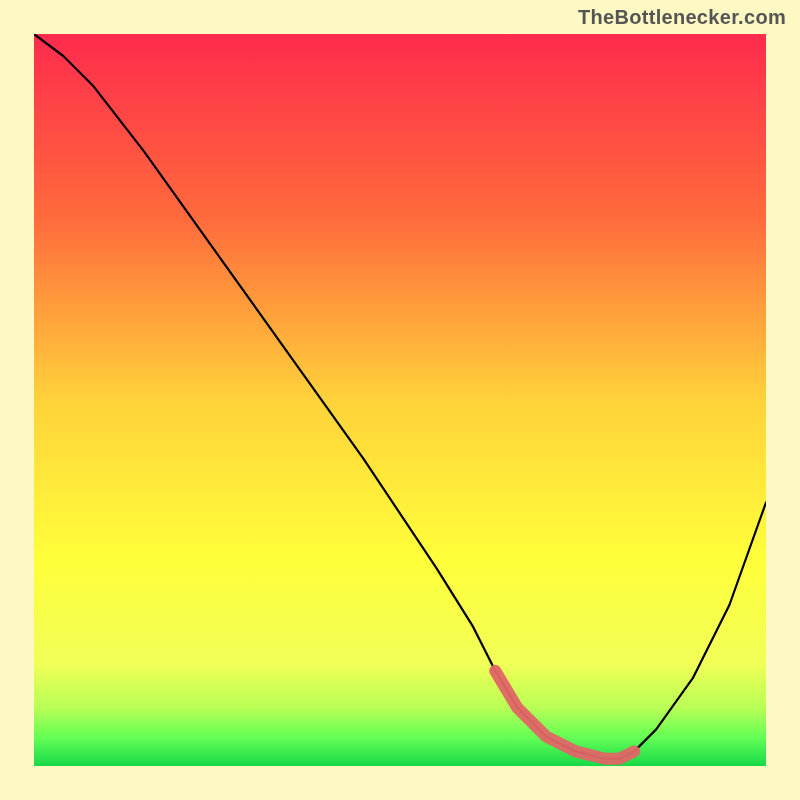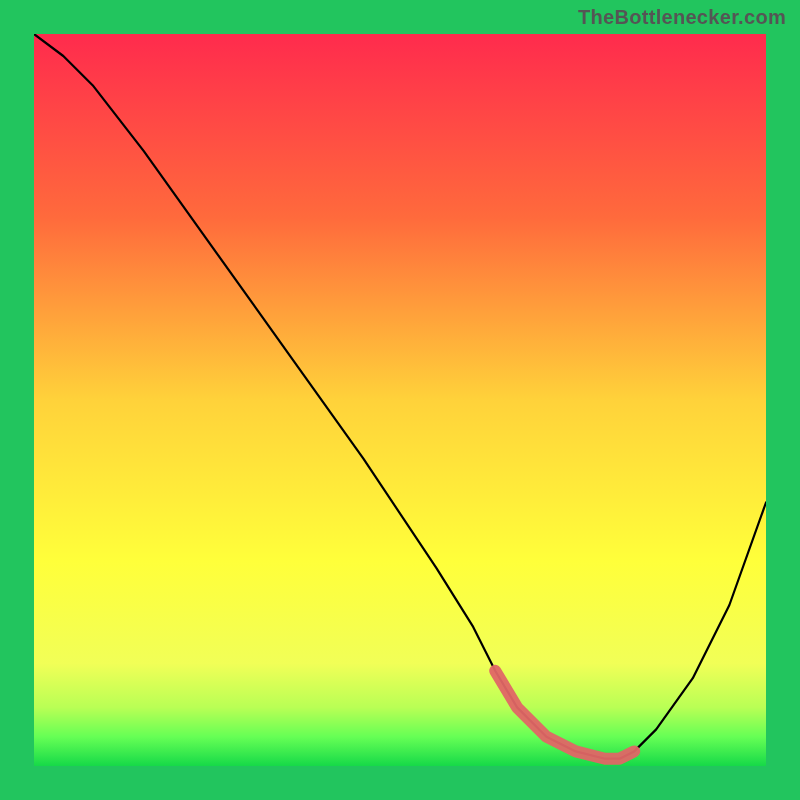--- a/index.html
+++ b/index.html
@@ -15,7 +15,7 @@
     position: relative;
     width: 800px;
     height: 800px;
-    background: #22c55e;
+    background: #fef9c3;
   }
   .watermark {
     position: absolute;

